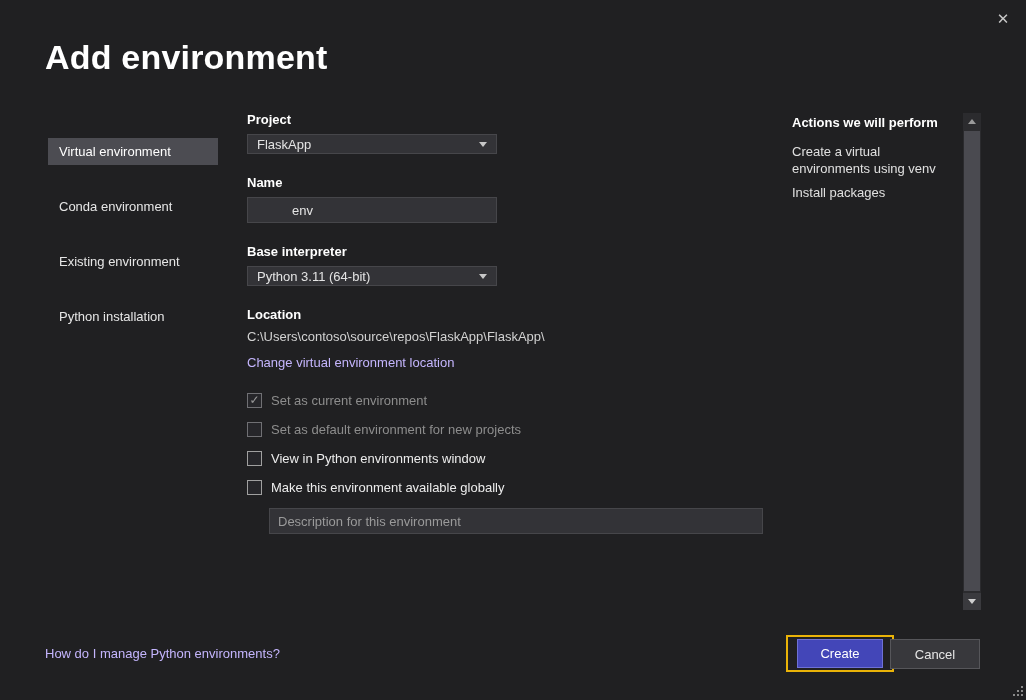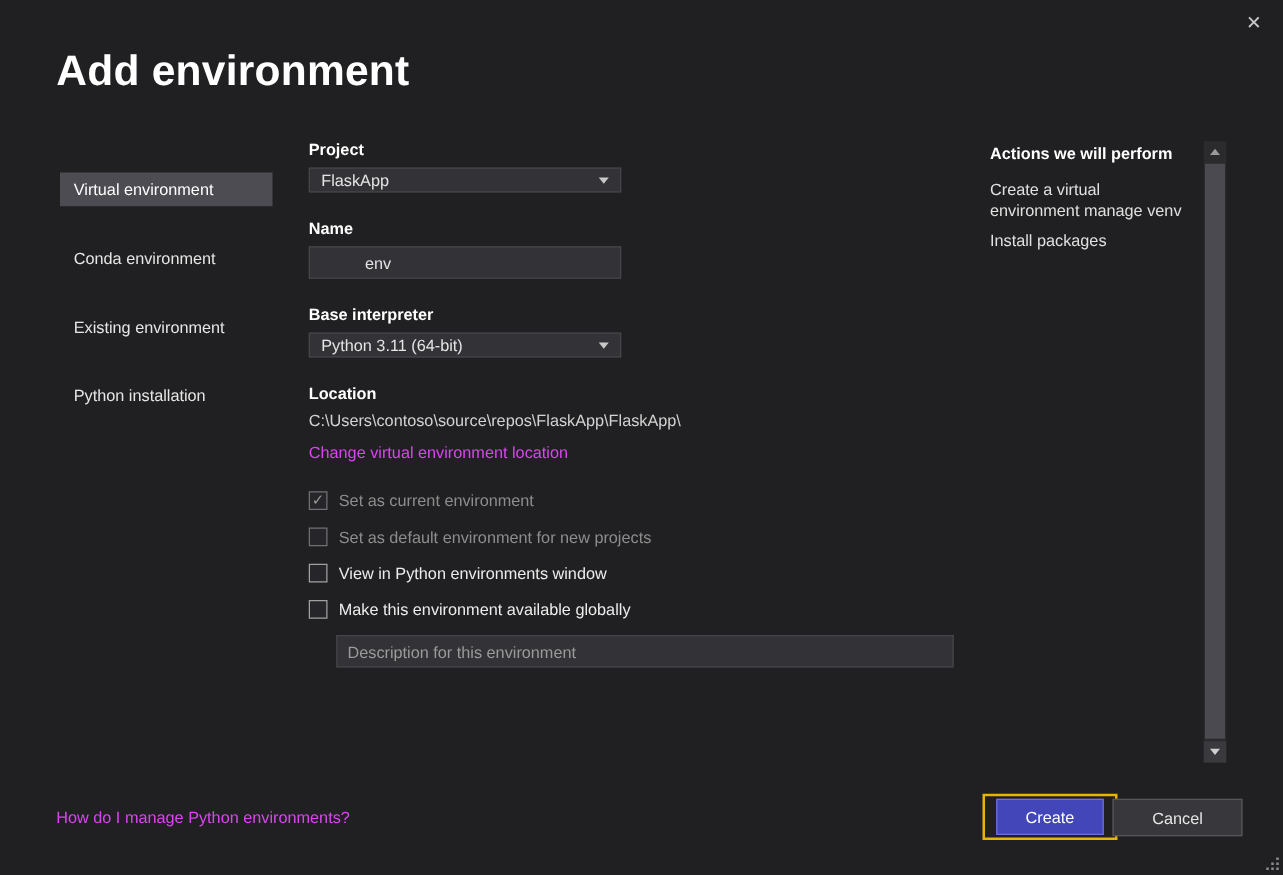--- a/index.html
+++ b/index.html
@@ -202,7 +202,7 @@
 
   <div class="actions">
     <div class="actions-title">Actions we will perform</div>
-    <div class="action-item">Create a virtual environment manage venv</div>
+    <div class="action-item">Create a virtual environments using venv</div>
     <div class="action-item">Install packages</div>
   </div>
 

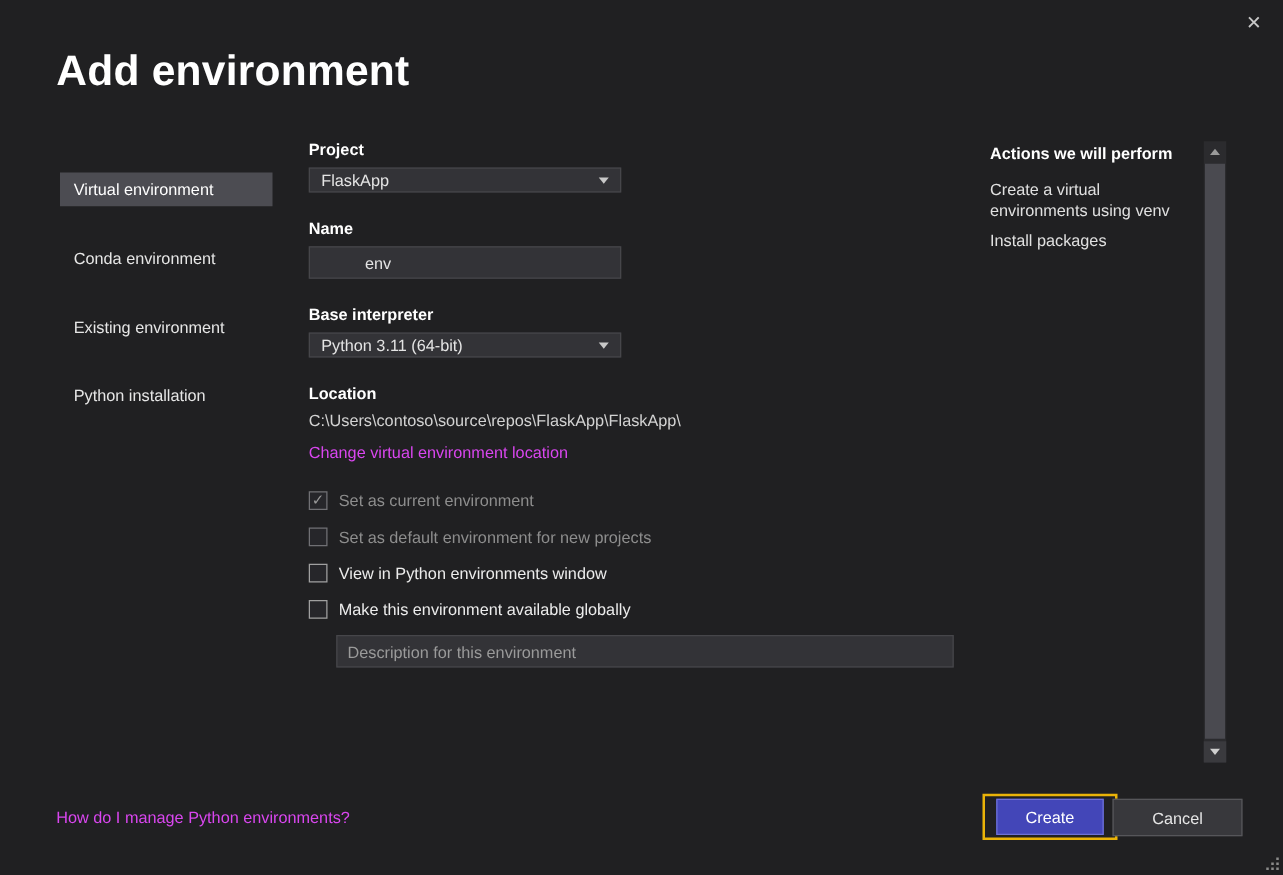--- a/index.html
+++ b/index.html
@@ -55,7 +55,7 @@
   .w250 { width: 250px; padding-left: 44px; }
 
   .path-text { font-size: 13px; color: #d2d2d2; margin-bottom: 9px; }
-  .link { font-size: 13px; color: #d946ef; text-decoration: none; cursor: pointer; }
+  .link { font-size: 13px; color: #c4b5fd; text-decoration: none; cursor: pointer; }
 
   .install-row { display: flex; align-items: center; }
   .install-row .text-input { width: 478px; }

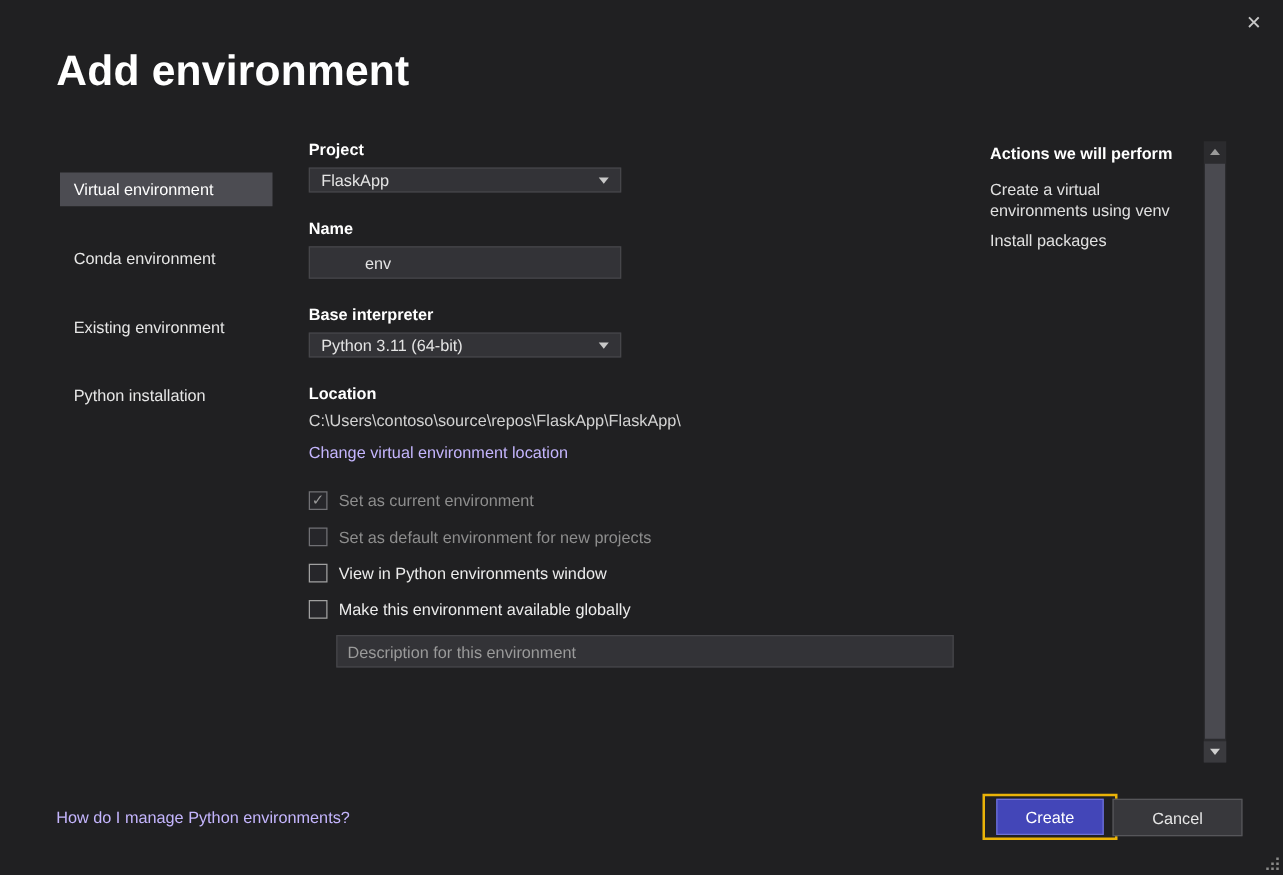--- a/index.html
+++ b/index.html
@@ -120,7 +120,7 @@
     cursor: pointer; display: flex; align-items: center; justify-content: center;
   }
   .cancel-btn {
-    position: absolute; left: 890px; top: 639px; width: 104px; height: 30px;
+    position: absolute; left: 890px; top: 639px; width: 90px; height: 30px;
     background: #38383c; border: 1px solid #56565a; color: #e6e6e6;
     font-size: 13px; font-family: "Liberation Sans", sans-serif; cursor: pointer;
     display: flex; align-items: center; justify-content: center;

